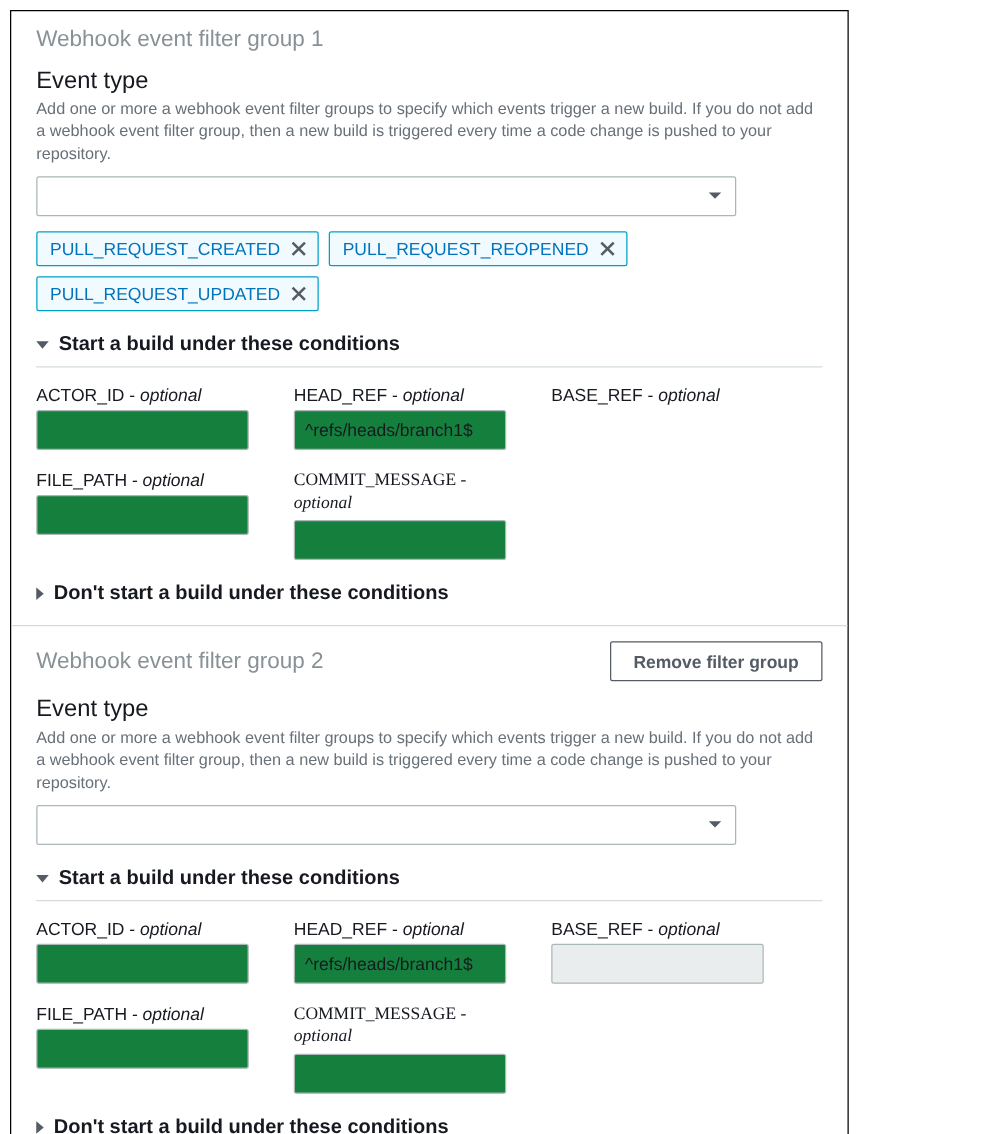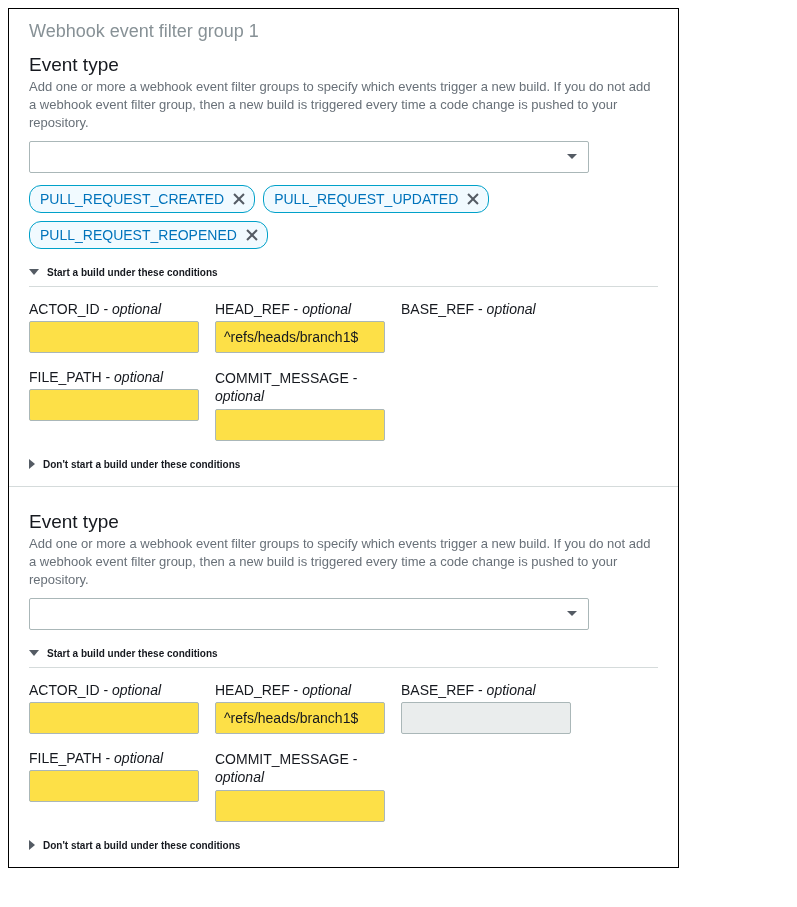--- a/index.html
+++ b/index.html
@@ -91,7 +91,7 @@
       background: #f1faff;
       color: #0073bb;
       padding: 5px 8px 5px 10px;
-      border-radius: 12px;
+      border-radius: 2px;
       font-size: 14px;
       gap: 8px;
     }

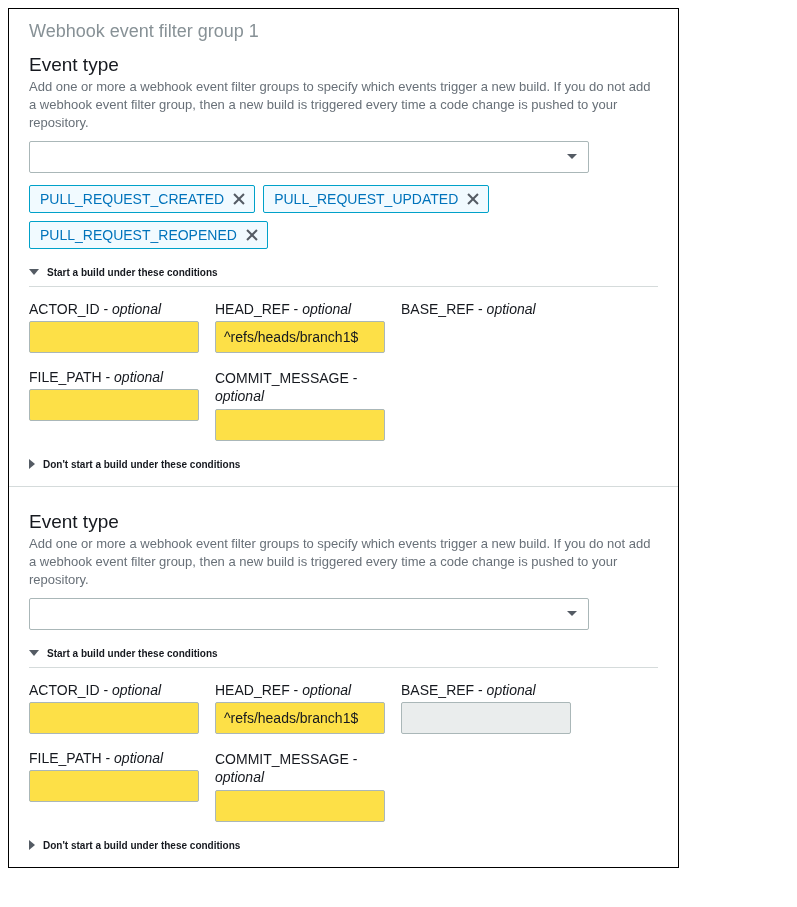--- a/index.html
+++ b/index.html
@@ -199,11 +199,11 @@
         <span class="chip-x"></span>
       </div>
       <div class="chip">
+        <span>PULL_REQUEST_REOPENED</span>
+        <span class="chip-x"></span>
+      </div>
+      <div class="chip">
         <span>PULL_REQUEST_UPDATED</span>
-        <span class="chip-x"></span>
-      </div>
-      <div class="chip">
-        <span>PULL_REQUEST_REOPENED</span>
         <span class="chip-x"></span>
       </div>
     </div>

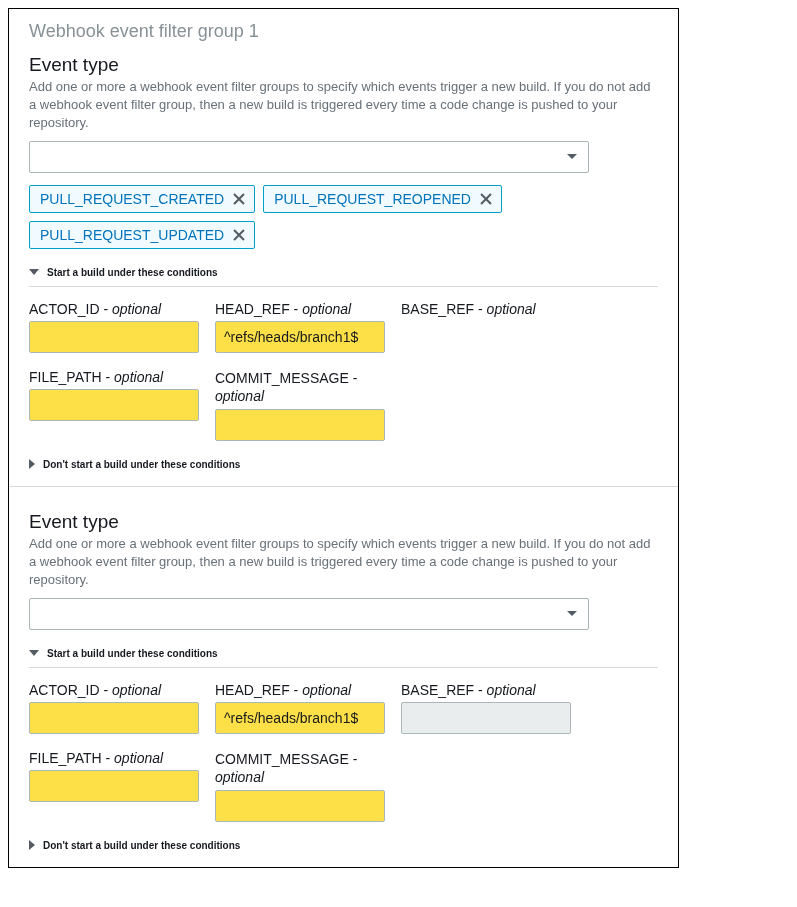--- a/index.html
+++ b/index.html
@@ -118,7 +118,7 @@
       gap: 8px;
       margin-top: 18px;
       font-weight: 700;
-      font-size: 10px;
+      font-size: 16px;
       cursor: pointer;
       color: #16191f;
     }

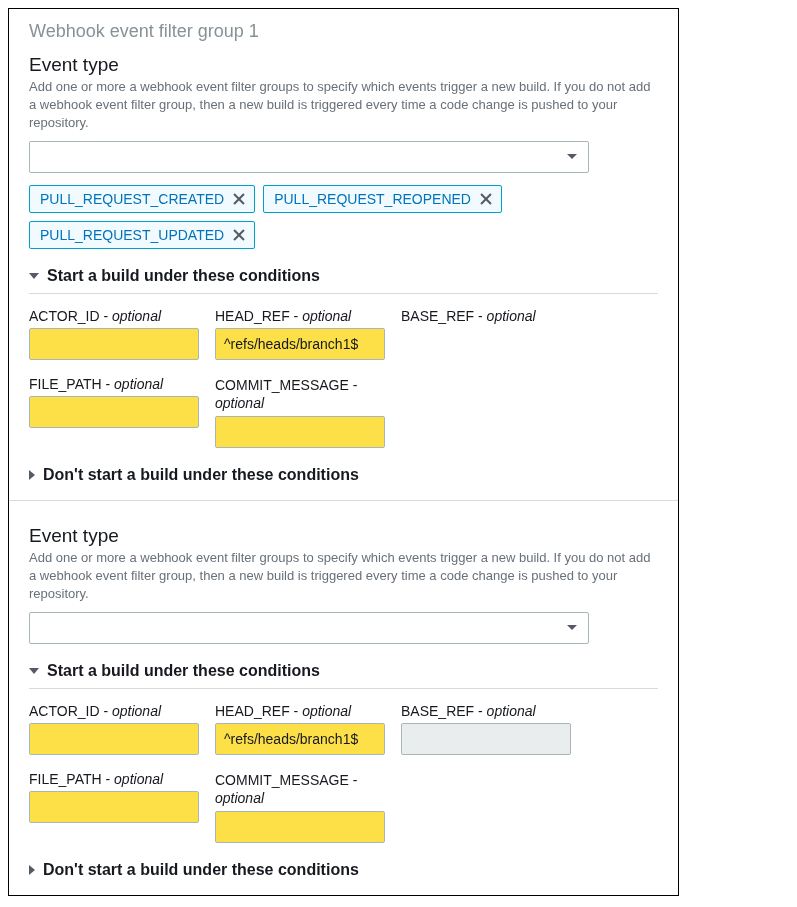--- a/index.html
+++ b/index.html
@@ -141,7 +141,7 @@
     .conditions-grid {
       display: flex;
       flex-wrap: wrap;
-      gap: 16px 16px;
+      gap: 16px 36px;
       margin-top: 14px;
     }
     .field {

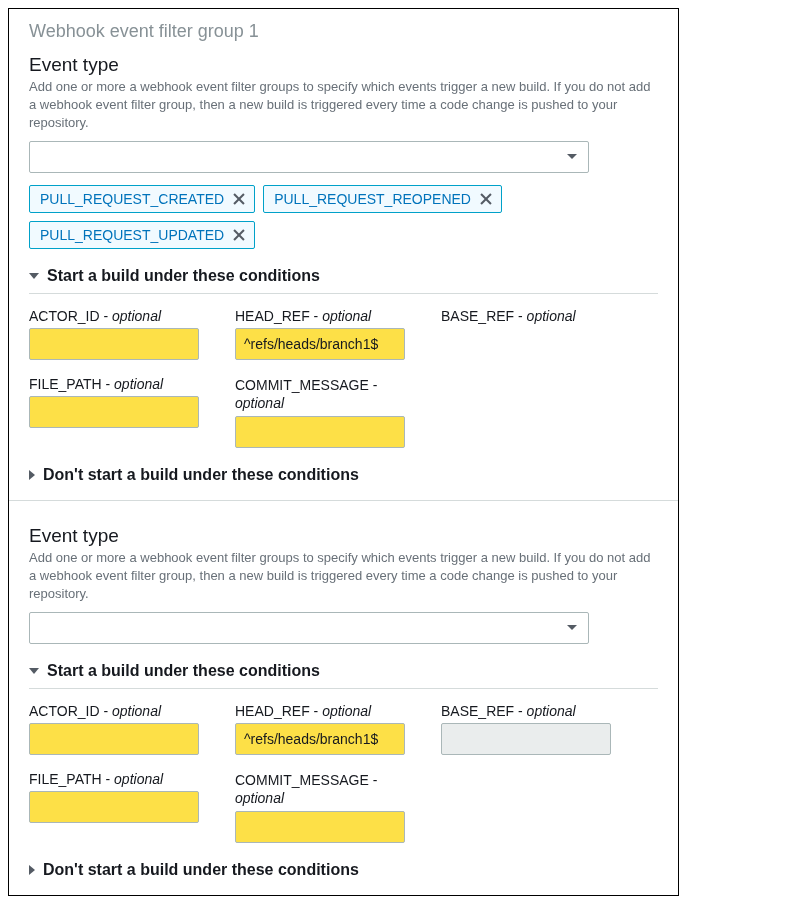--- a/index.html
+++ b/index.html
@@ -163,7 +163,7 @@
       padding: 4px 8px;
       font-size: 14px;
       color: #16191f;
-      background: #fde047;
+      background: #15803d;
     }
     .text-input.disabled {
       background: #eaeded;

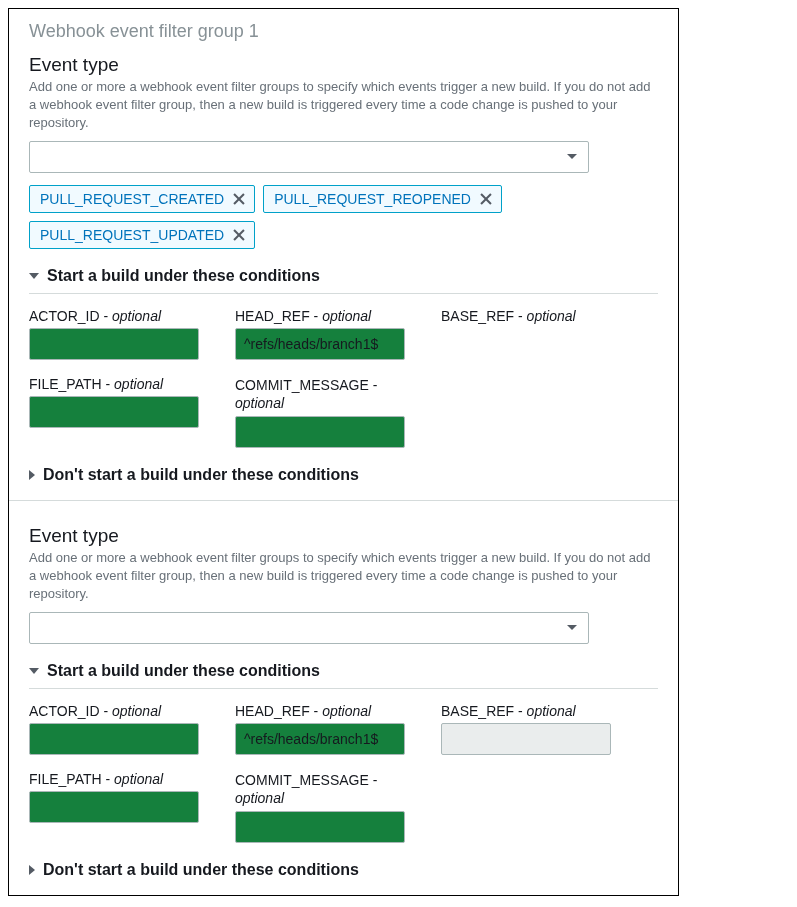--- a/index.html
+++ b/index.html
@@ -172,6 +172,7 @@
     }
     .multiline-label {
       line-height: 1.3;
+      font-family: Liberation Serif, serif;
     }
   </style>
 </head>

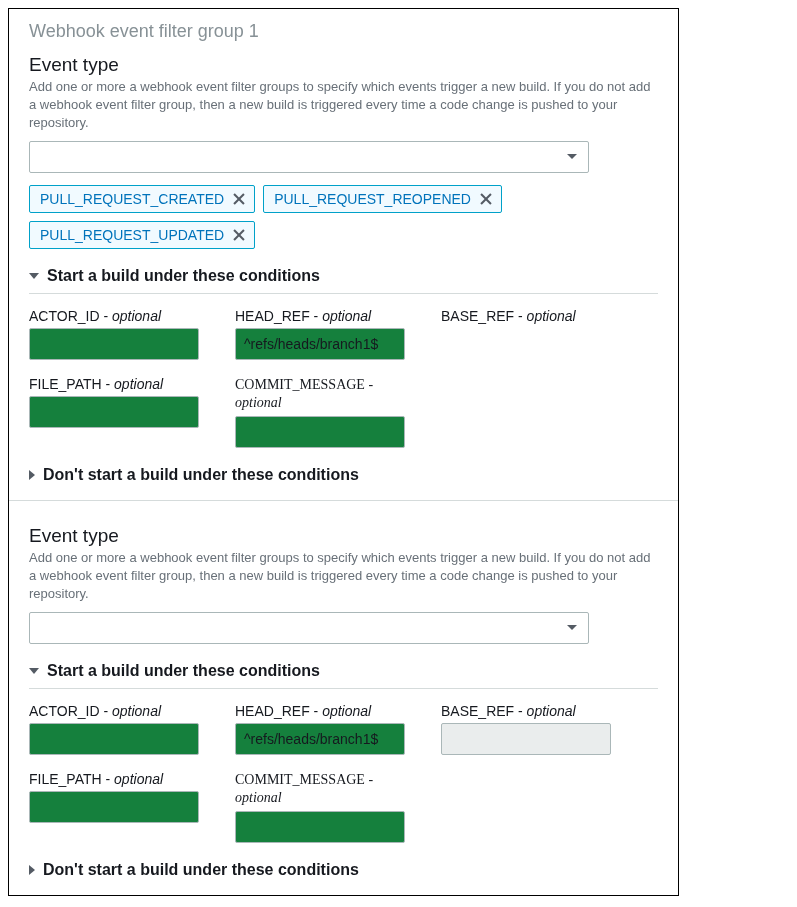--- a/index.html
+++ b/index.html
@@ -254,6 +254,10 @@
   </div>
 
   <div class="group">
+    <div class="group-header">
+      <div class="group-title">Webhook event filter group 2</div>
+      <button class="remove-btn">Remove filter group</button>
+    </div>
 
     <div class="event-type-label">Event type</div>
     <div class="description">Add one or more a webhook event filter groups to specify which events trigger a new build. If you do not add a webhook event filter group, then a new build is triggered every time a code change is pushed to your repository.</div>

